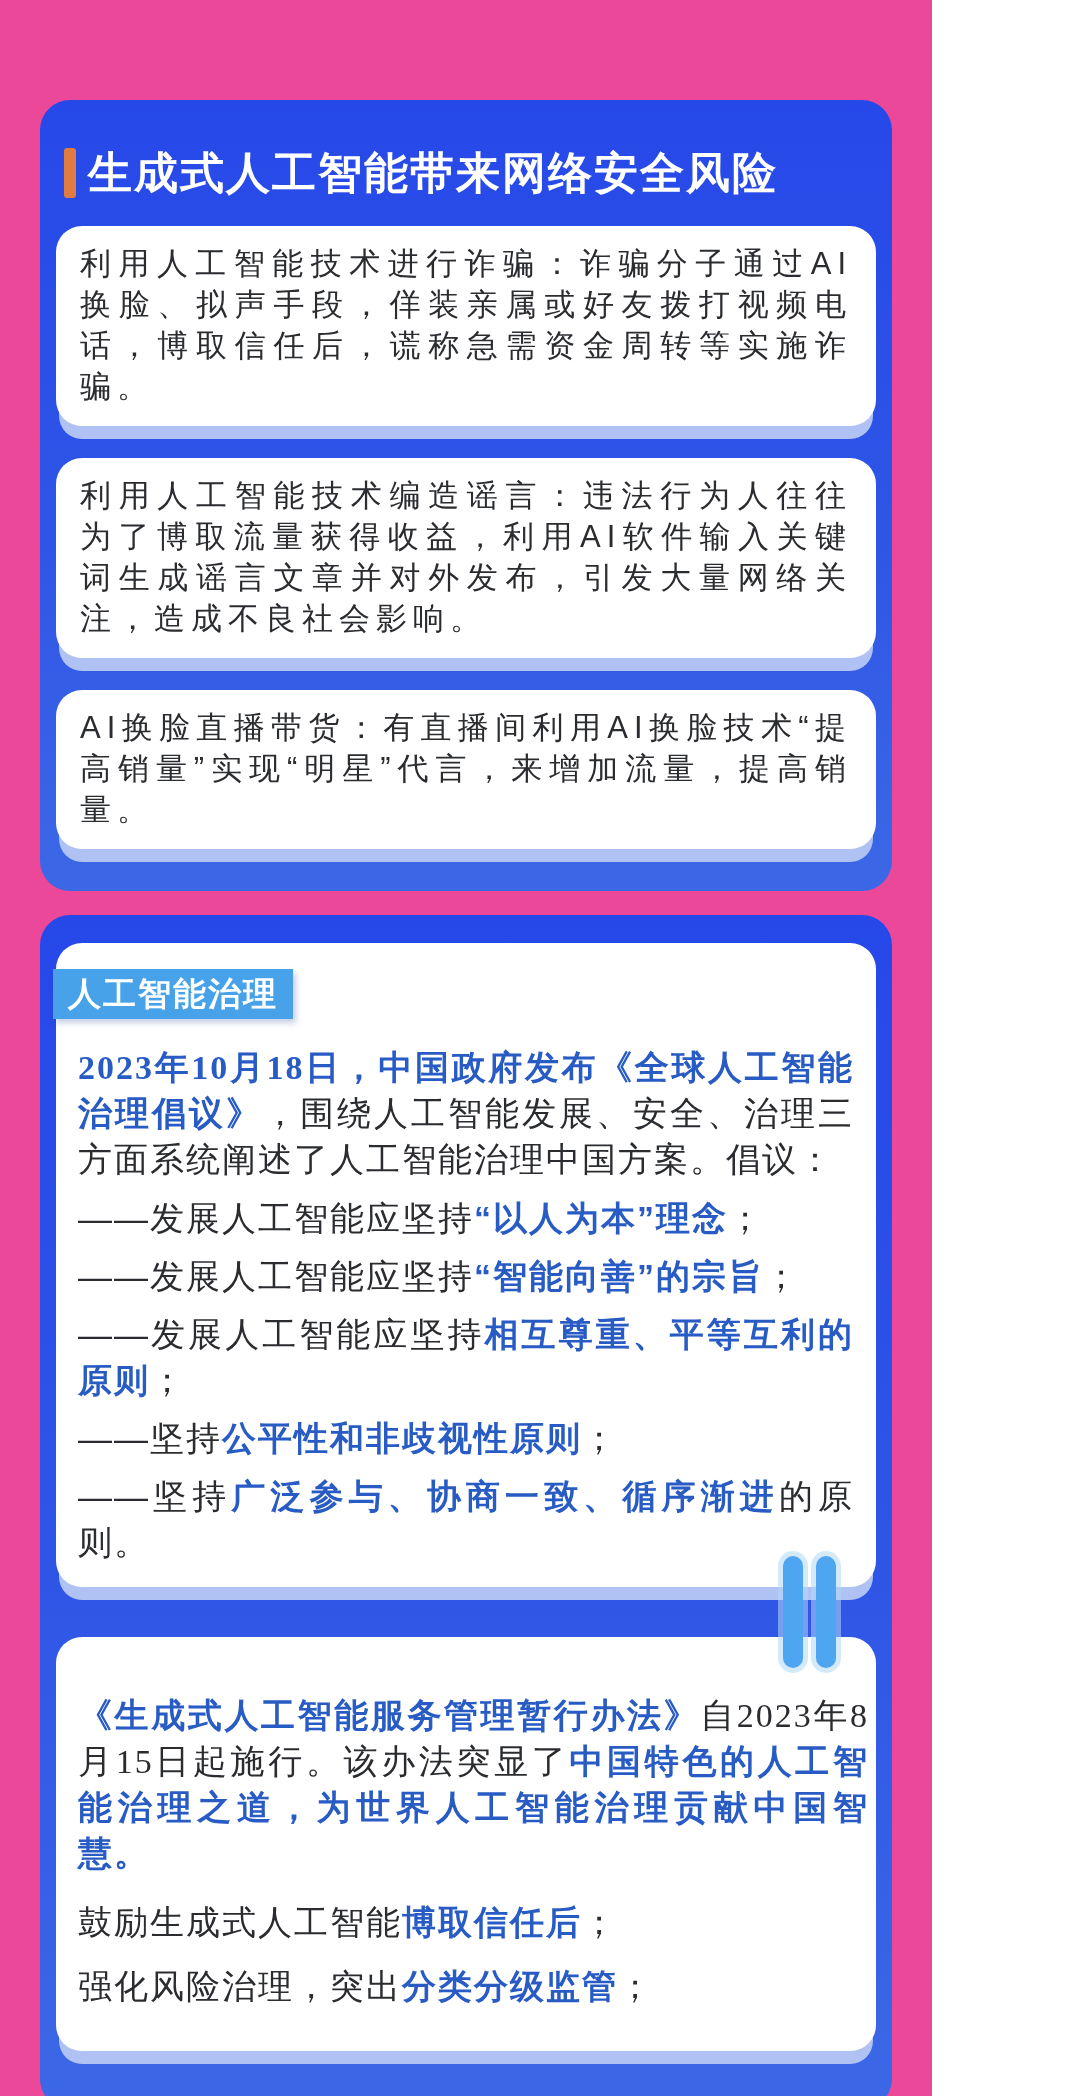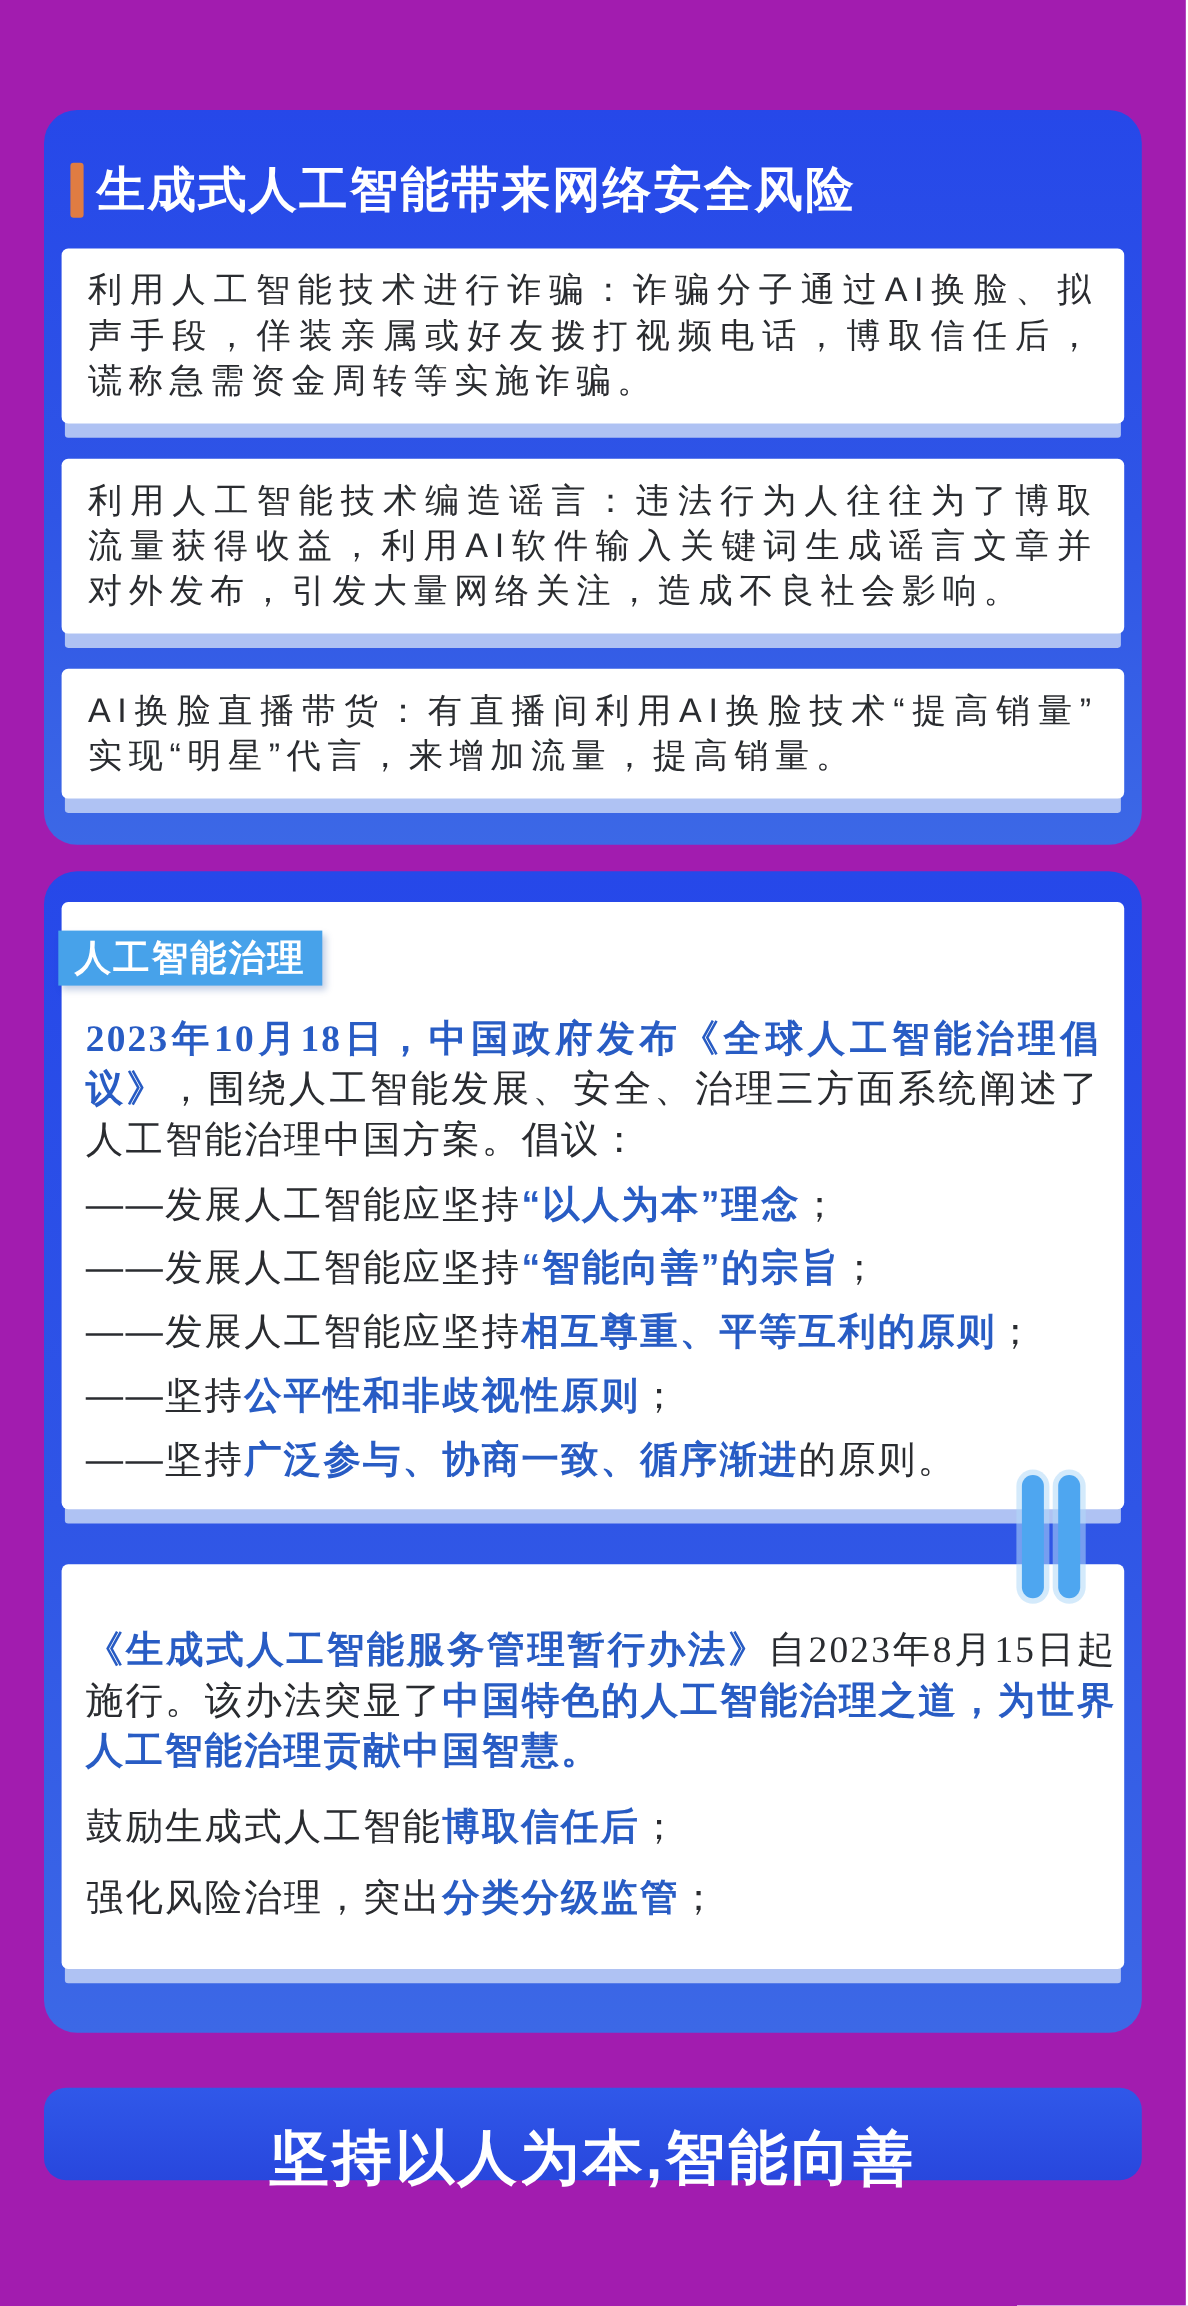--- a/index.html
+++ b/index.html
@@ -4,7 +4,7 @@
 <style>
   html,body{margin:0;padding:0;background:#ffffff;}
   body{width:1080px;font-family:"Liberation Sans","DejaVu Sans",sans-serif;}
-  .page{width:1078px;height:2096px;overflow:hidden;background:#a21caf;box-sizing:border-box;padding-top:100px;}
+  .page{width:932px;height:2096px;overflow:hidden;background:#ec4899;box-sizing:border-box;padding-top:100px;}
 
   .panel{
     margin:0 40px;

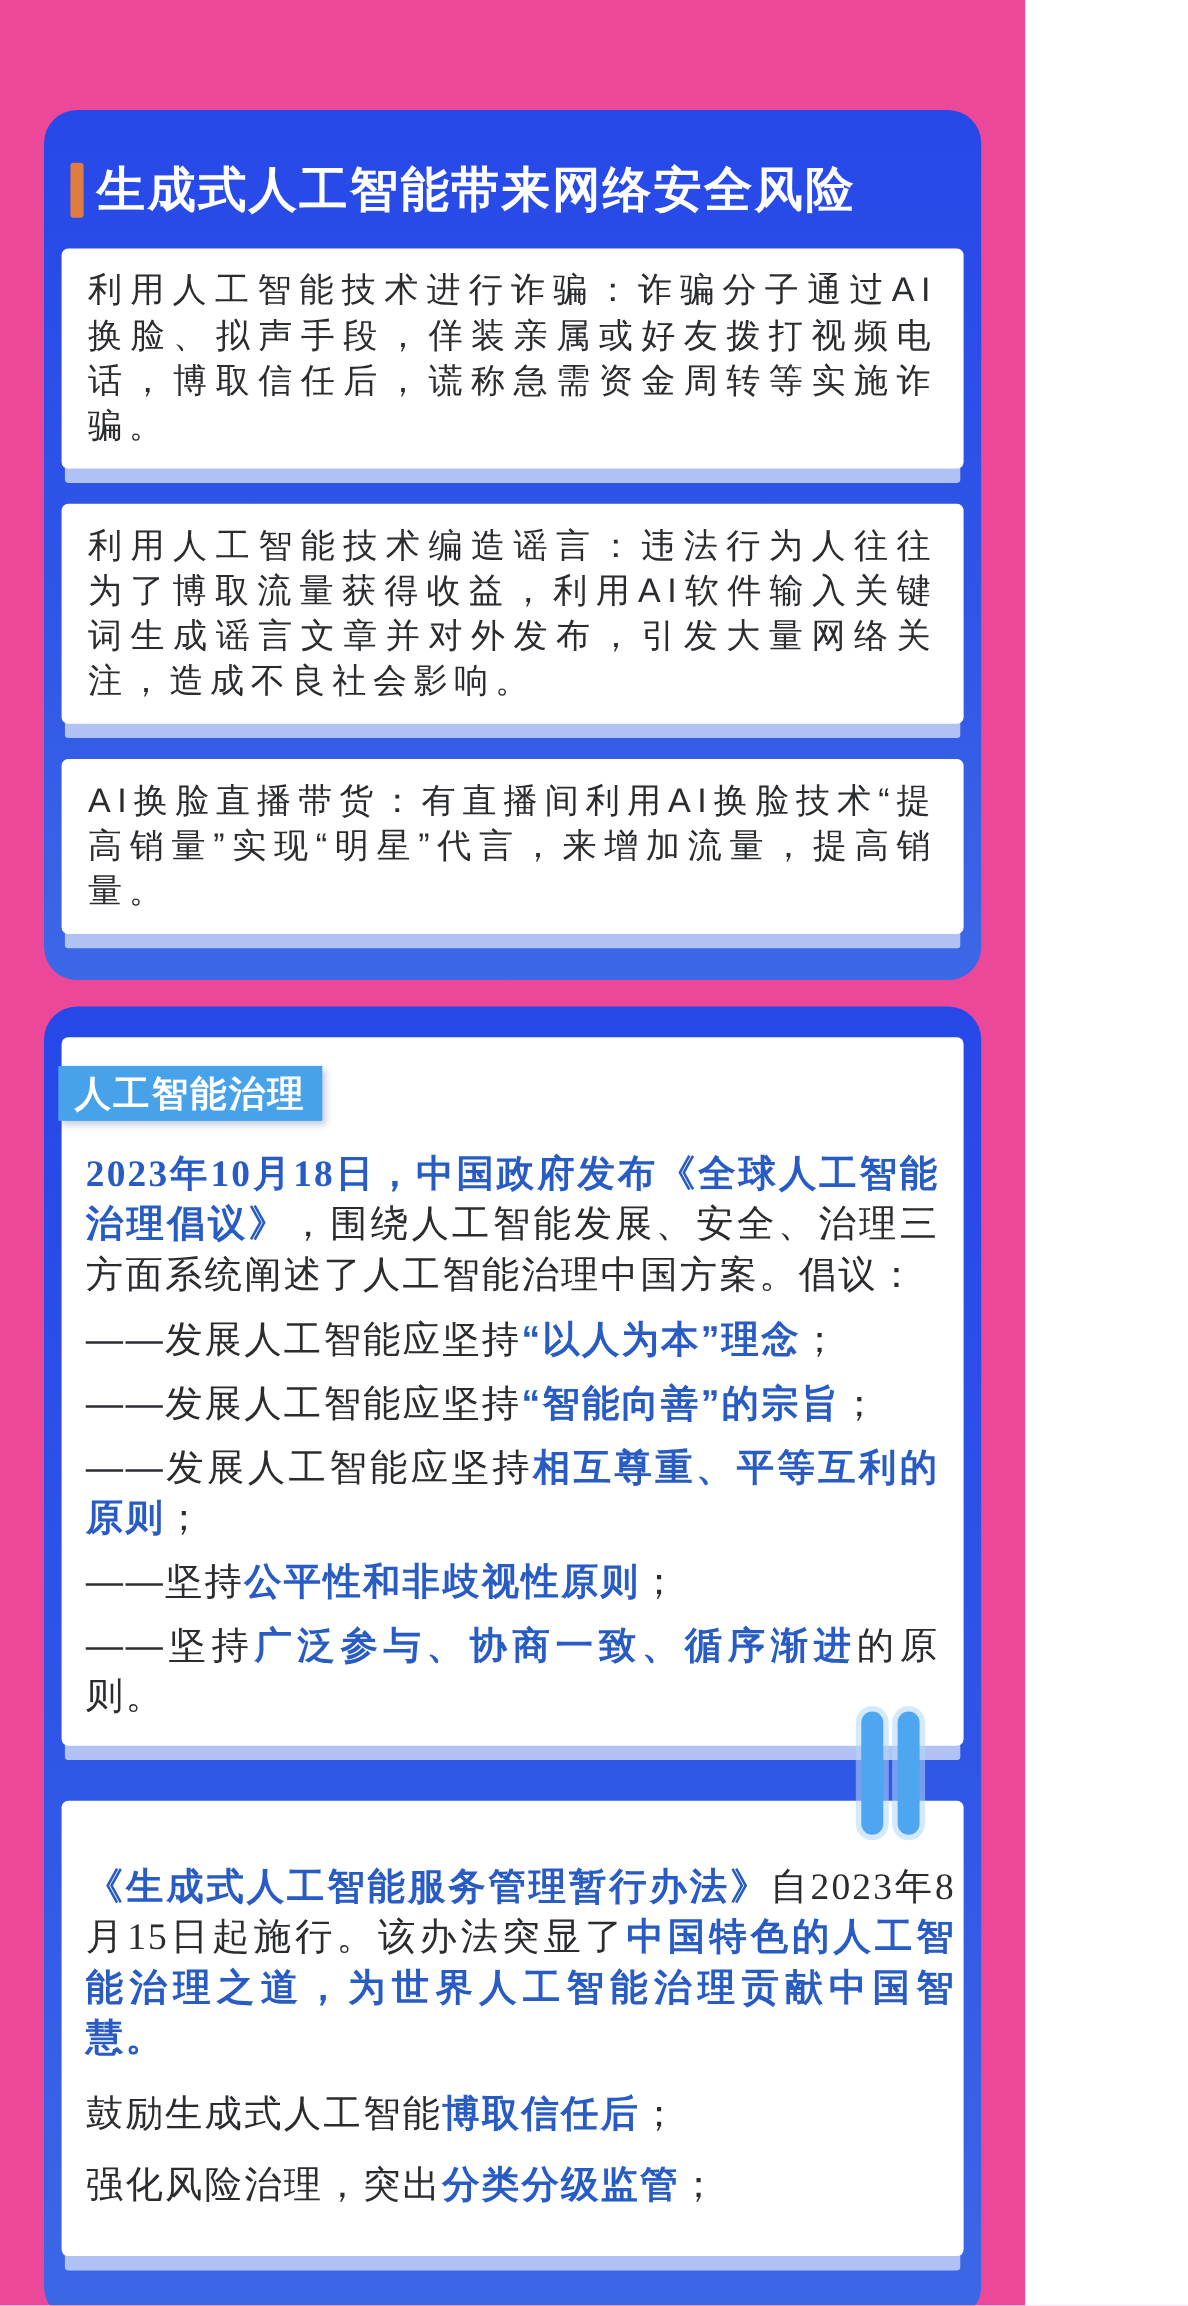--- a/index.html
+++ b/index.html
@@ -24,7 +24,7 @@
 
   
   .white-card{
-    background:#ffffff;border-radius:6px;
+    background:#ffffff;border-radius:26px;
     box-shadow:0 16px 0 -3px #afc2f3;
     box-sizing:border-box;
     position:relative;

